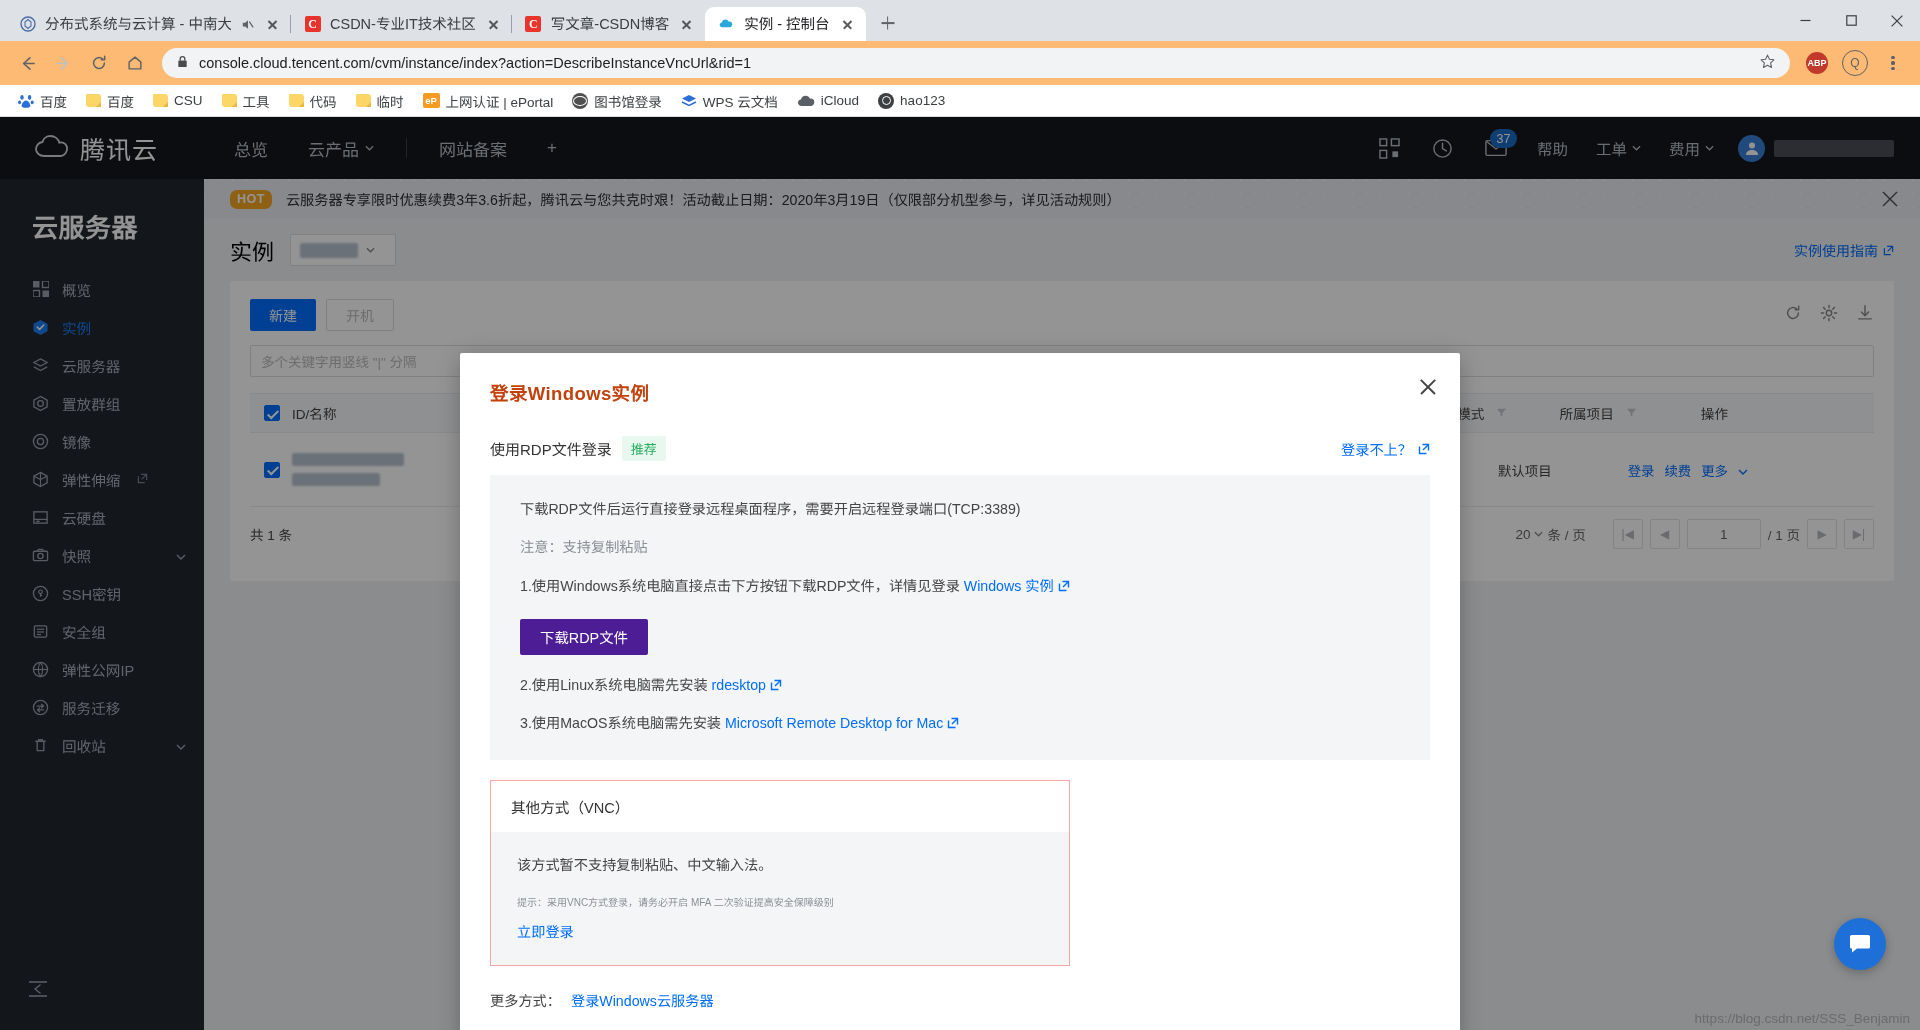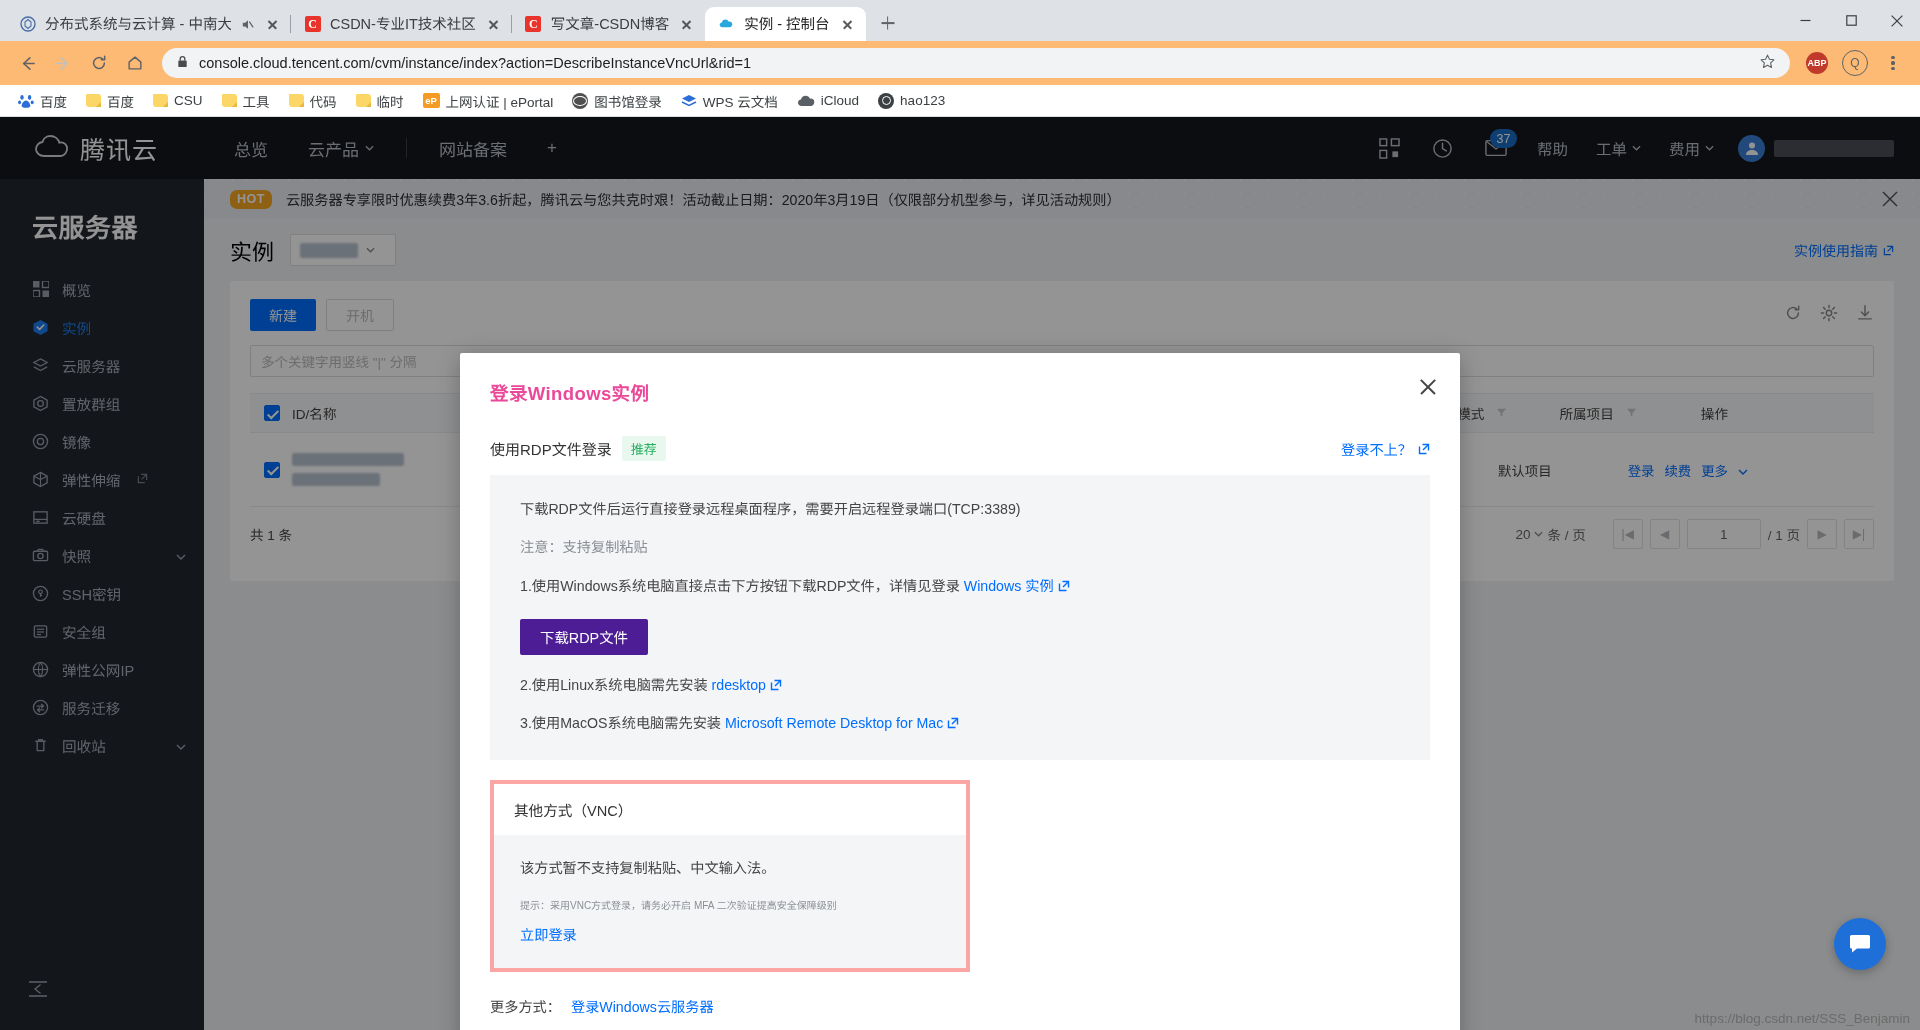--- a/index.html
+++ b/index.html
@@ -193,7 +193,7 @@
     background: #fff; z-index: 50; border-radius: 2px; box-shadow: 0 4px 22px rgba(0,0,0,.25);
     padding: 26px 30px 34px;
   }
-  .modal-title { font-size: 18.5px; font-weight: bold; color: #ec4899; letter-spacing: .4px; }
+  .modal-title { font-size: 18.5px; font-weight: bold; color: #c2410c; letter-spacing: .4px; }
   .modal-close { position: absolute; right: 22px; top: 24px; width: 20px; height: 20px; }
   .modal-close::before, .modal-close::after {
     content: ""; position: absolute; left: 0; top: 9px; width: 20px; height: 1.7px; background: #444;

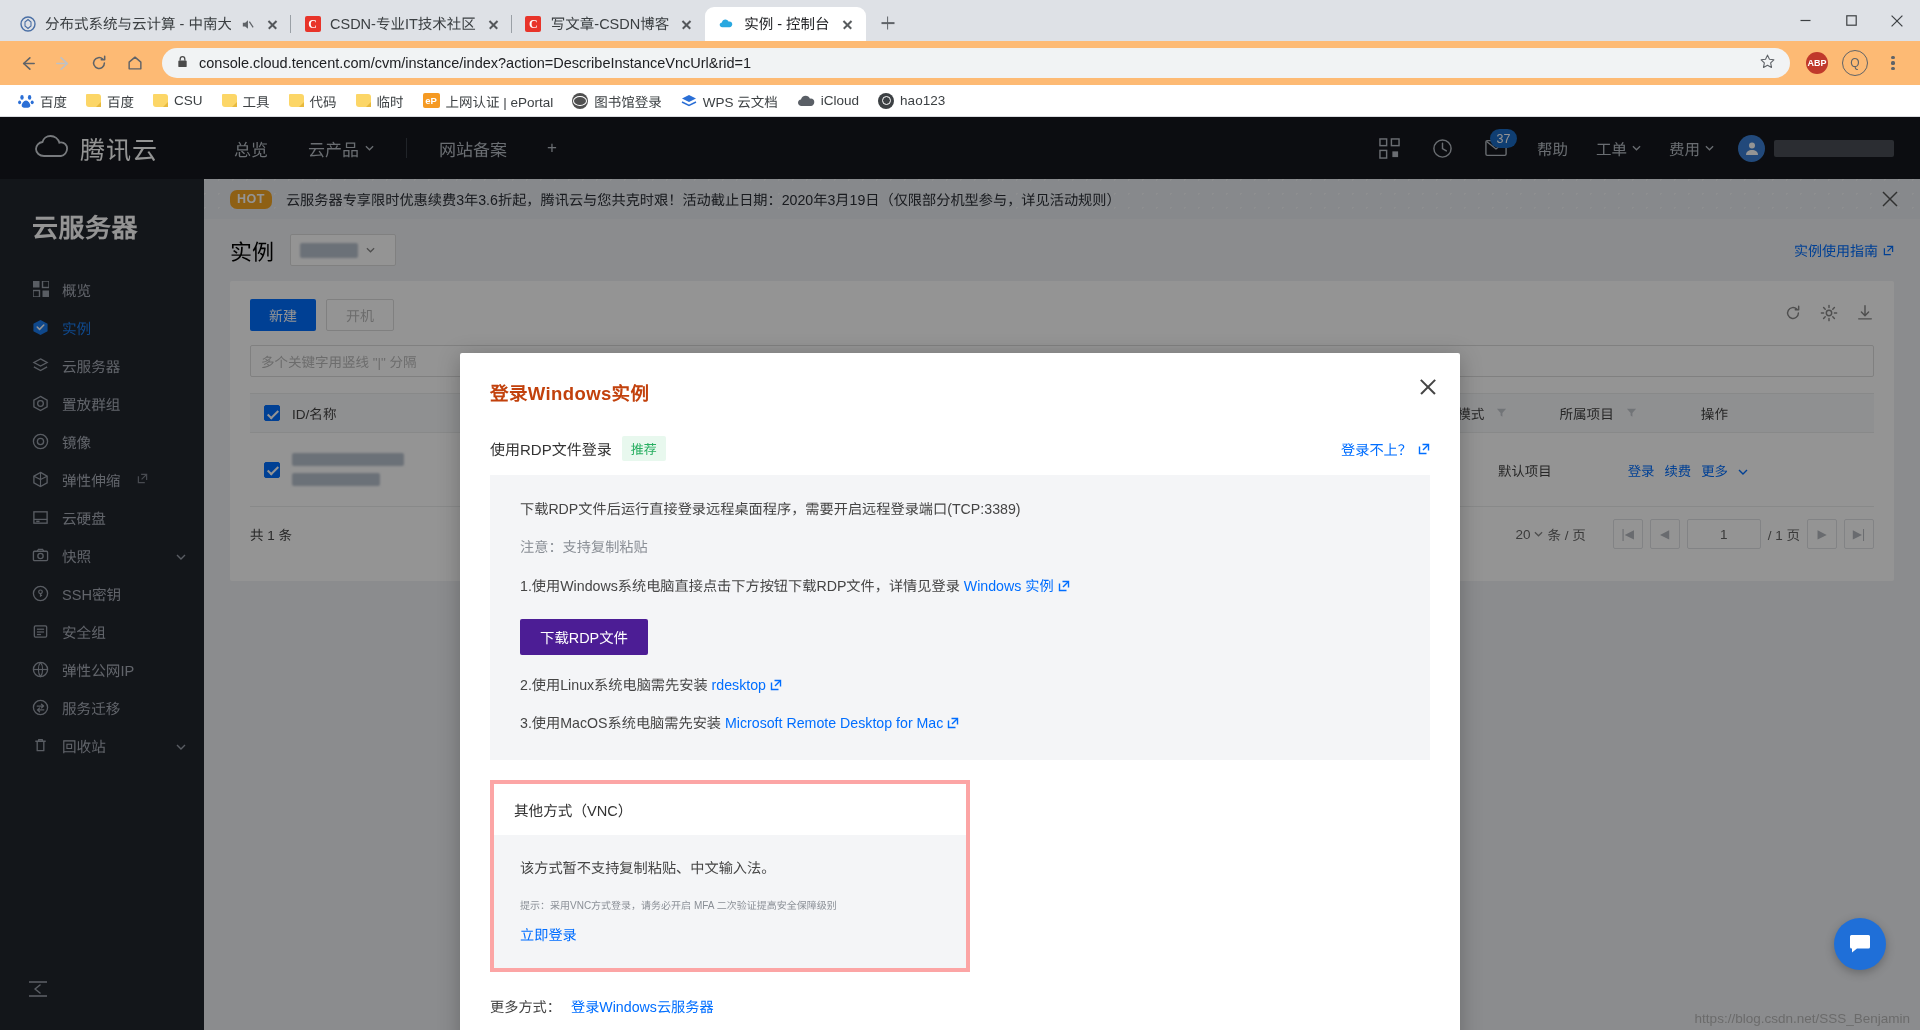--- a/index.html
+++ b/index.html
@@ -213,7 +213,7 @@
   .gb-line a { color: #006eff; }
   .btn-dl { background: #4c1d95; color: #fff; font-size: 14.4px; height: 36px; padding: 0 20px; border-radius: 2px; display: inline-flex; align-items: center; margin: 5px 0 20px; }
 
-  .vnc-box { border: 4px solid #fca5a5; margin-top: 20px; width: 480px; }
+  .vnc-box { border: 1px solid #fca5a5; margin-top: 20px; width: 580px; }
   .vnc-head { padding: 15px 20px; font-size: 14.6px; color: #333; }
   .vnc-body { background: #f4f5f7; padding: 22px 26px 24px; }
   .vnc-body .l1 { font-size: 14.2px; color: #454545; margin-bottom: 20px; }

